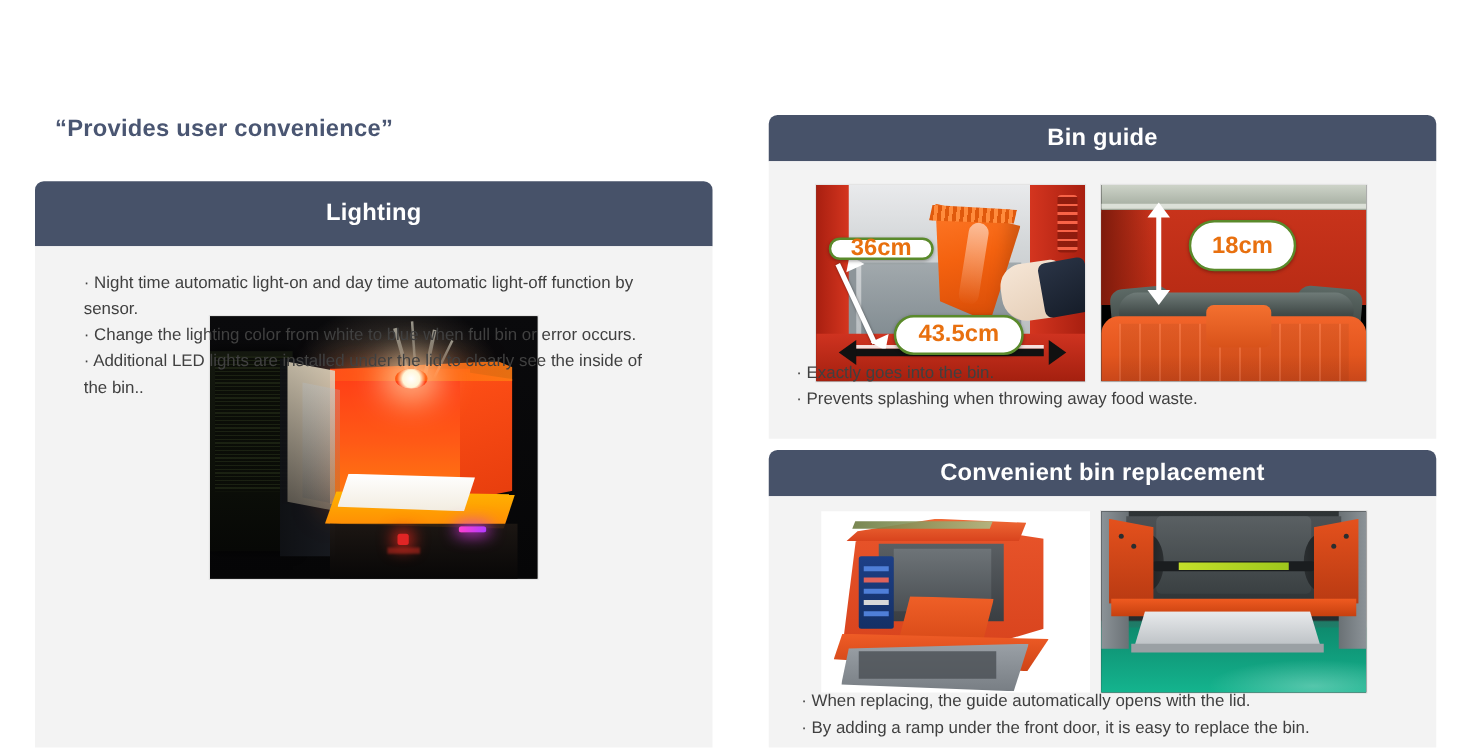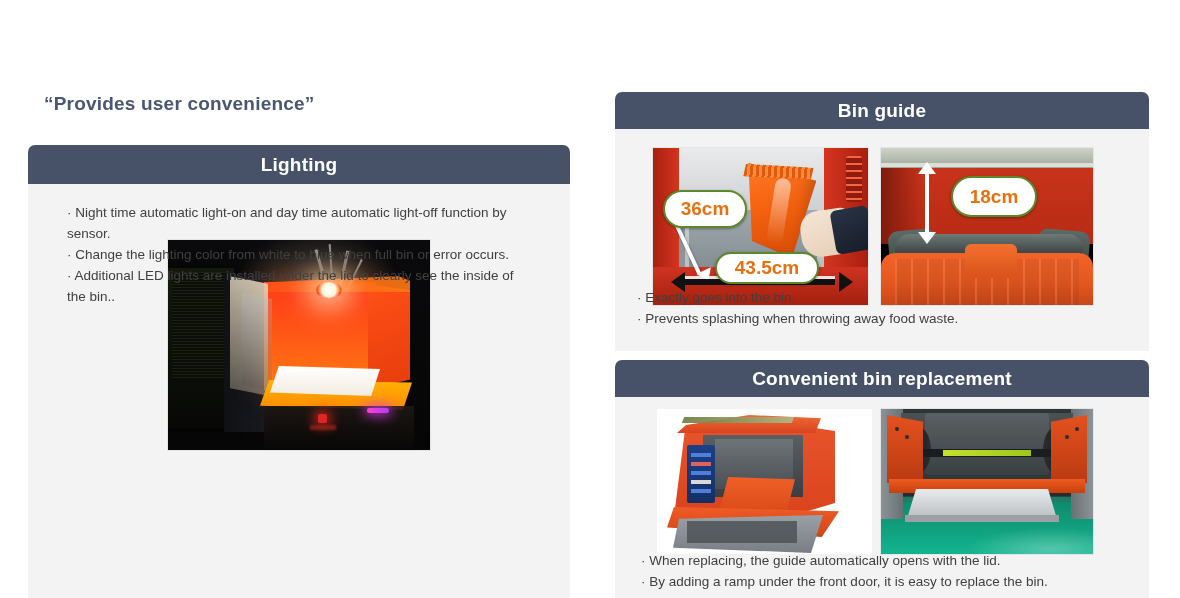--- a/index.html
+++ b/index.html
@@ -33,7 +33,7 @@
   .card-body{background:#f3f3f3;width:100%;box-sizing:border-box;}
 
   #card-lighting{left:28px;top:97px;width:542px;}
-  #card-lighting .card-head{height:39px;text-align:center;}
+  #card-lighting .card-head{height:52px;text-align:center;}
   #card-lighting .card-body{height:442px;position:relative;}
 
   #card-binguide{left:615px;top:44px;width:534px;}

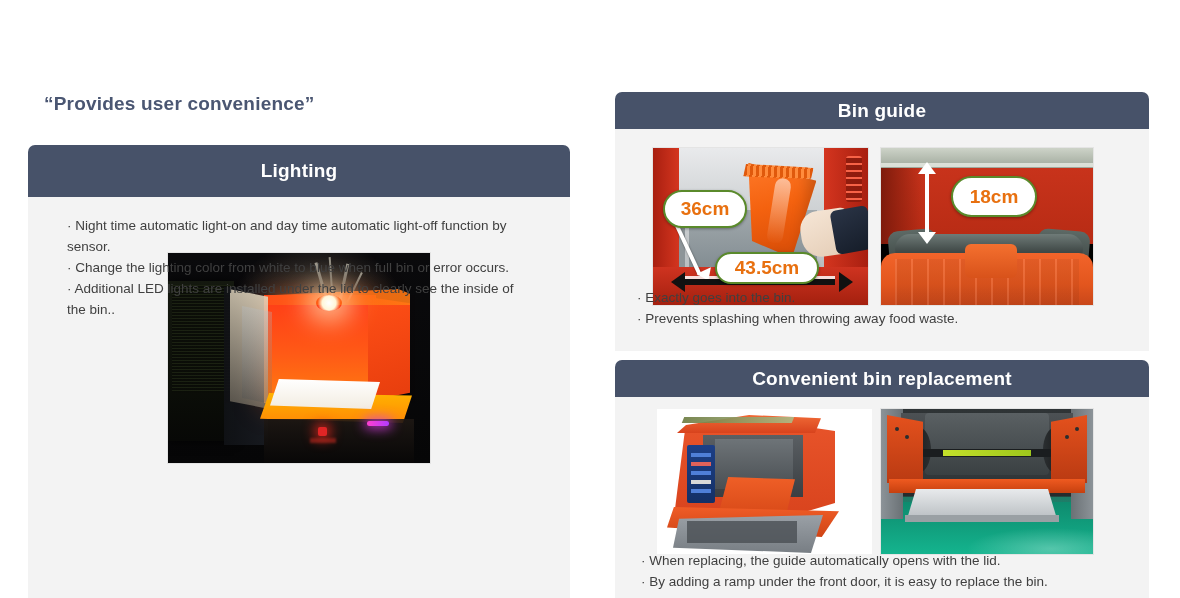--- a/index.html
+++ b/index.html
@@ -158,7 +158,7 @@
     color:#e8700f;font-weight:bold;display:flex;align-items:center;justify-content:center;
     box-shadow:0 1px 3px rgba(0,0,0,.35);box-sizing:border-box;
   }
-  #pill-36{left:10px;top:42px;width:84px;height:38px;font-size:19px;}
+  #pill-36{left:10px;top:42px;width:84px;height:18px;font-size:19px;}
   #pill-435{left:62px;top:104px;width:104px;height:32px;font-size:19px;}
   #pill-18{left:70px;top:28px;width:86px;height:41px;font-size:19px;}
 

